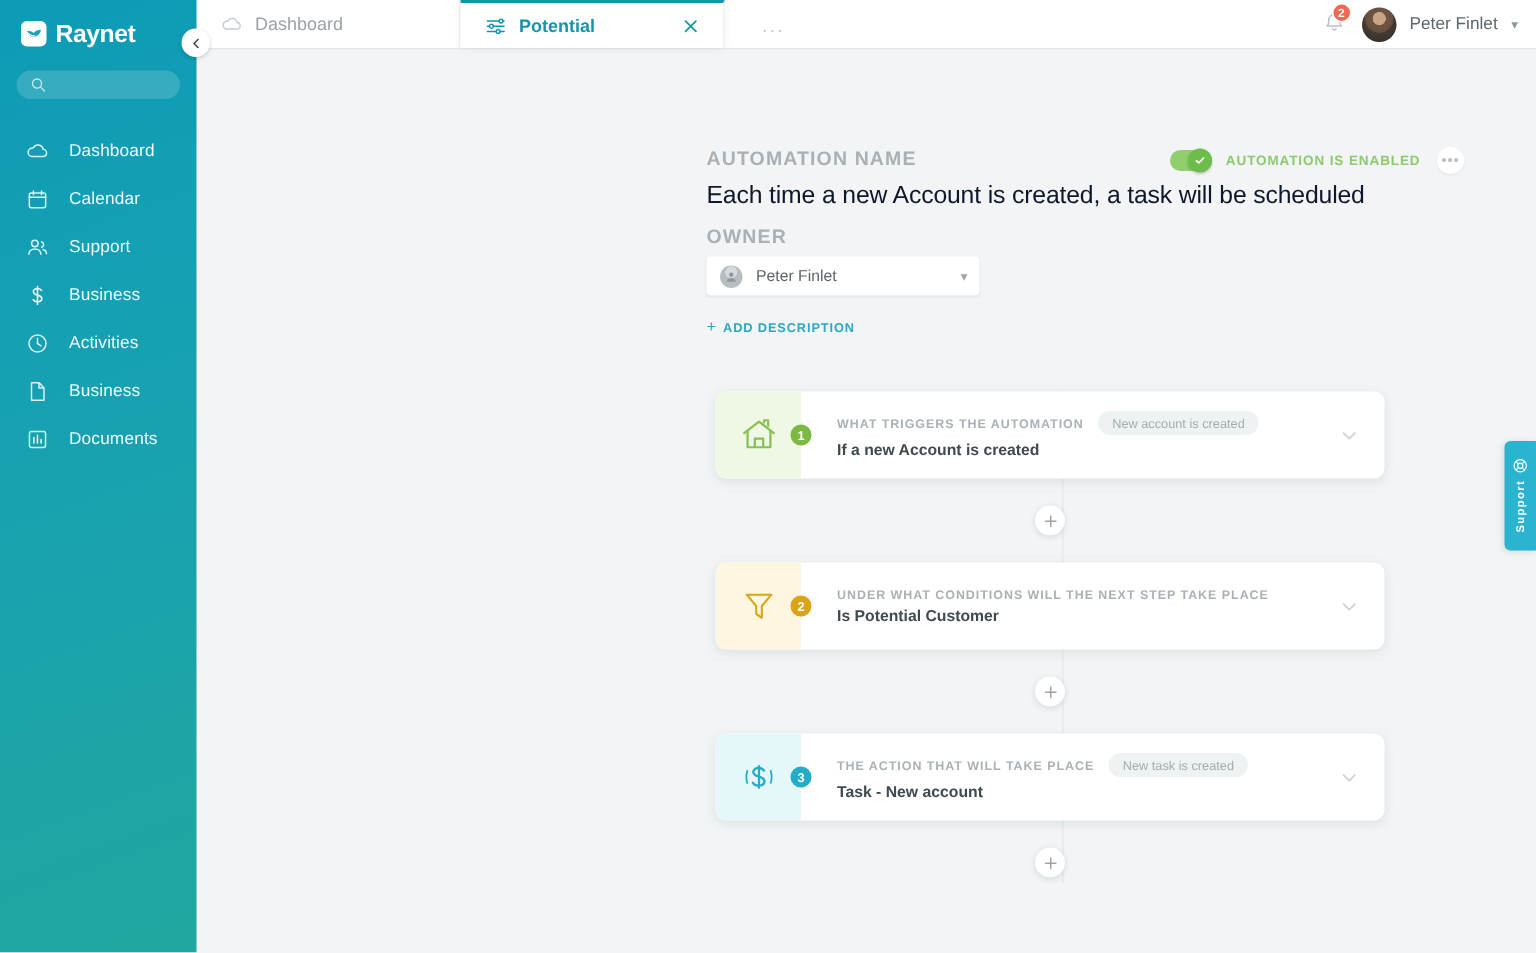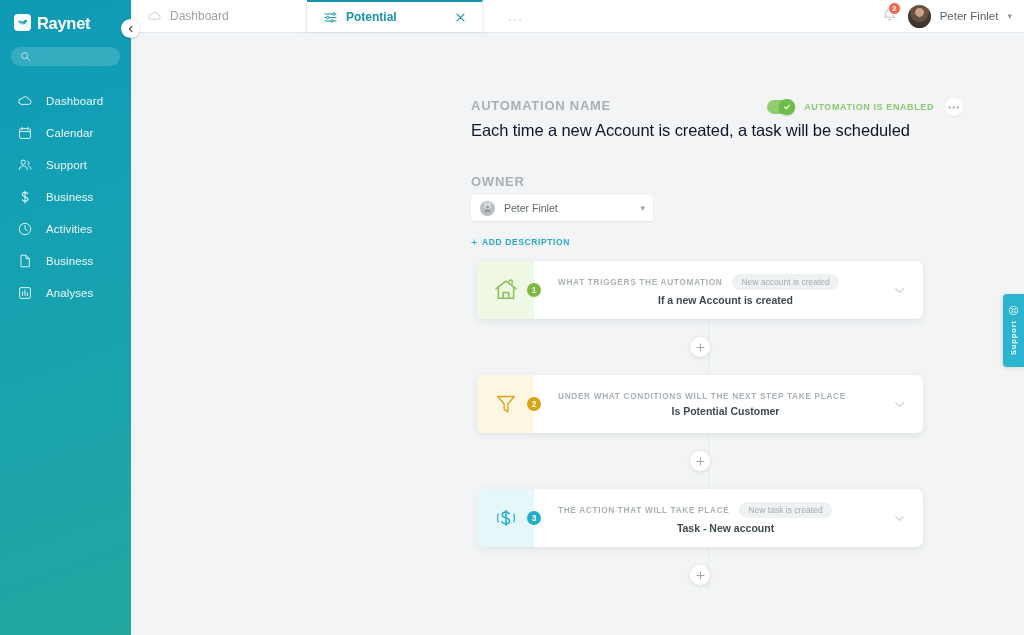--- a/index.html
+++ b/index.html
@@ -138,7 +138,7 @@
 
   
   .enable-row {
-    position: absolute; right: 61px; top: 65px;
+    position: absolute; right: 48px; top: 65px;
     display: flex; align-items: center; gap: 9px;
   }
   .toggle {

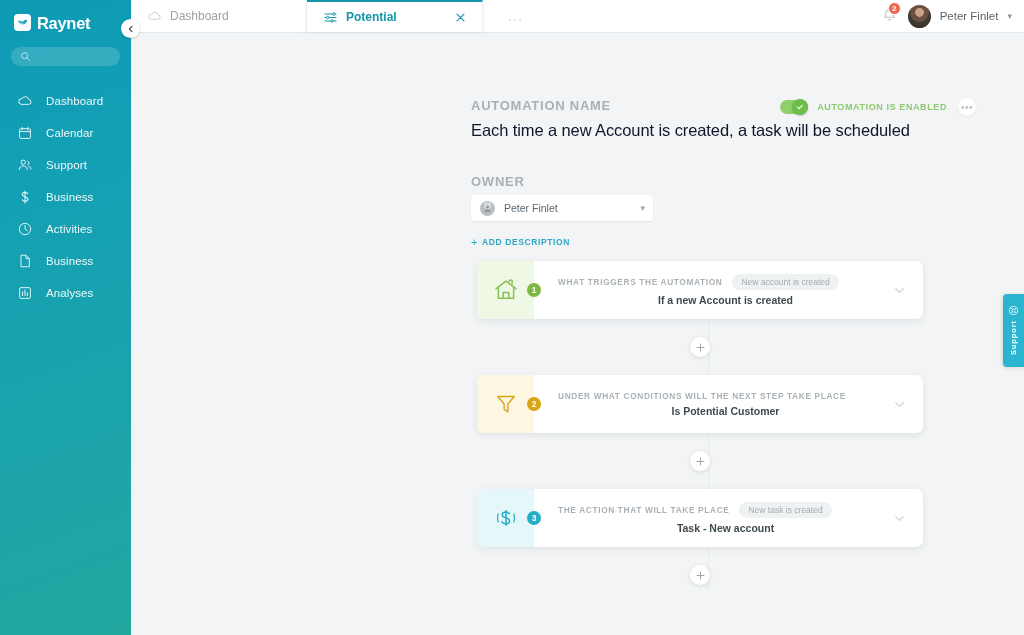--- a/index.html
+++ b/index.html
@@ -115,7 +115,7 @@
   .auto-title {
     font-size: 16.5px; color: #0f172a; margin-top: 8px; letter-spacing: -.1px;
   }
-  .owner-label { margin-top: 34px; }
+  .owner-label { margin-top: 10px; }
   .owner-select {
     margin-top: 6px; width: 182px; height: 26px; background: #fff;
     border-radius: 3px; display: flex; align-items: center;

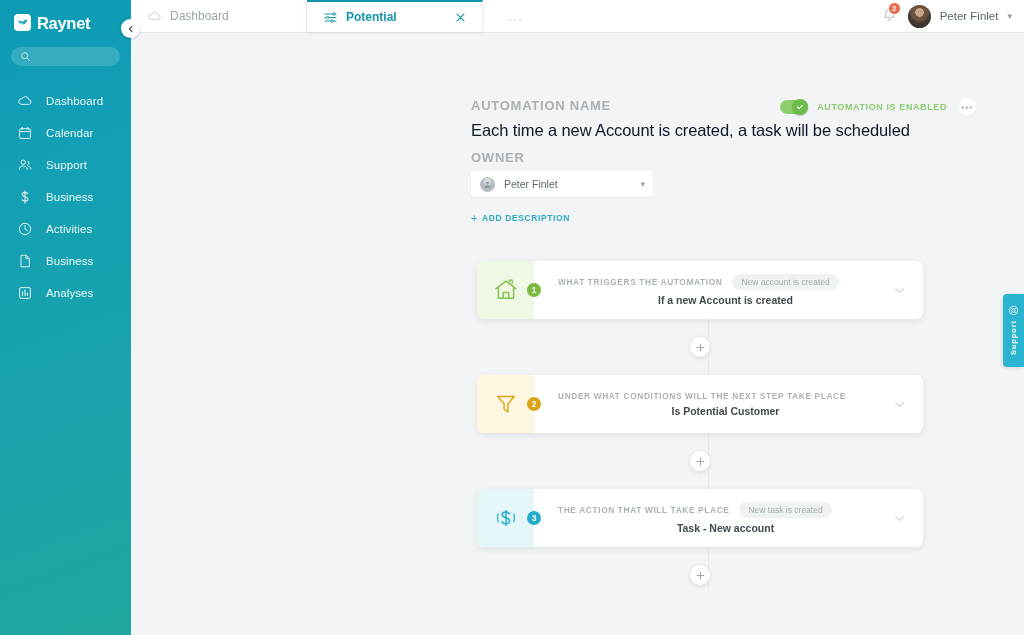--- a/index.html
+++ b/index.html
@@ -191,7 +191,7 @@
   .step-num.green { background: #7db842; }
   .step-num.yellow { background: #d9a416; }
   .step-num.blue { background: #22aec8; }
-  .card-body { flex: 1; padding-left: 17px; text-align: center; }
+  .card-body { flex: 1; padding-left: 17px; }
   .card-top { display: flex; align-items: center; gap: 10px; }
   .card-kicker {
     font-size: 8.3px; color: #a9b1b6; letter-spacing: .65px; font-weight: bold;

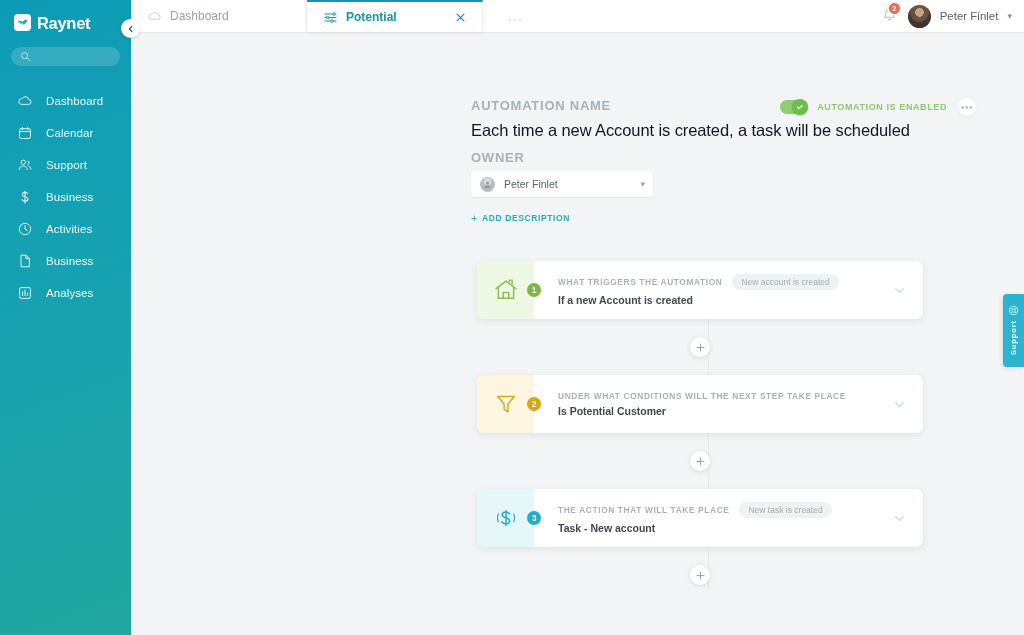--- a/index.html
+++ b/index.html
@@ -328,7 +328,7 @@
             <path d="M7 13V8.4M10 13V6.4M13 13v-3" stroke="rgba(255,255,255,.9)" stroke-width="1.3" stroke-linecap="round"></path>
           </svg>
         </span>
-        <span class="nav-label">Analyses</span>
+        <span class="nav-label">Documents</span>
       </div>
     </nav>
   </aside>

